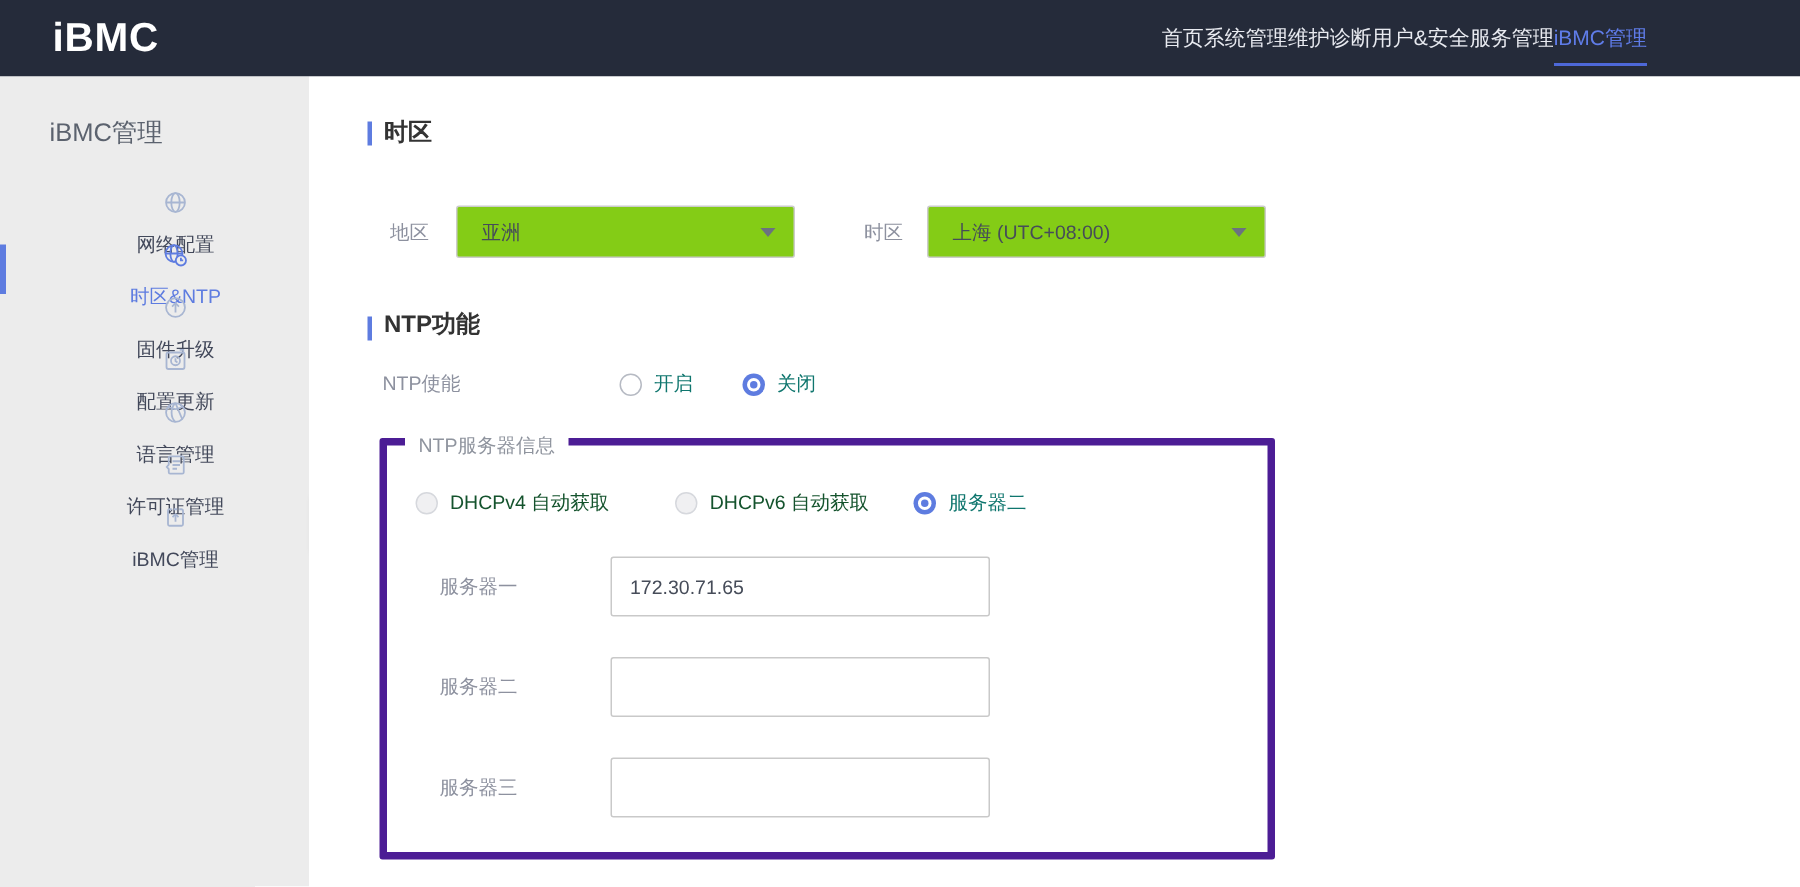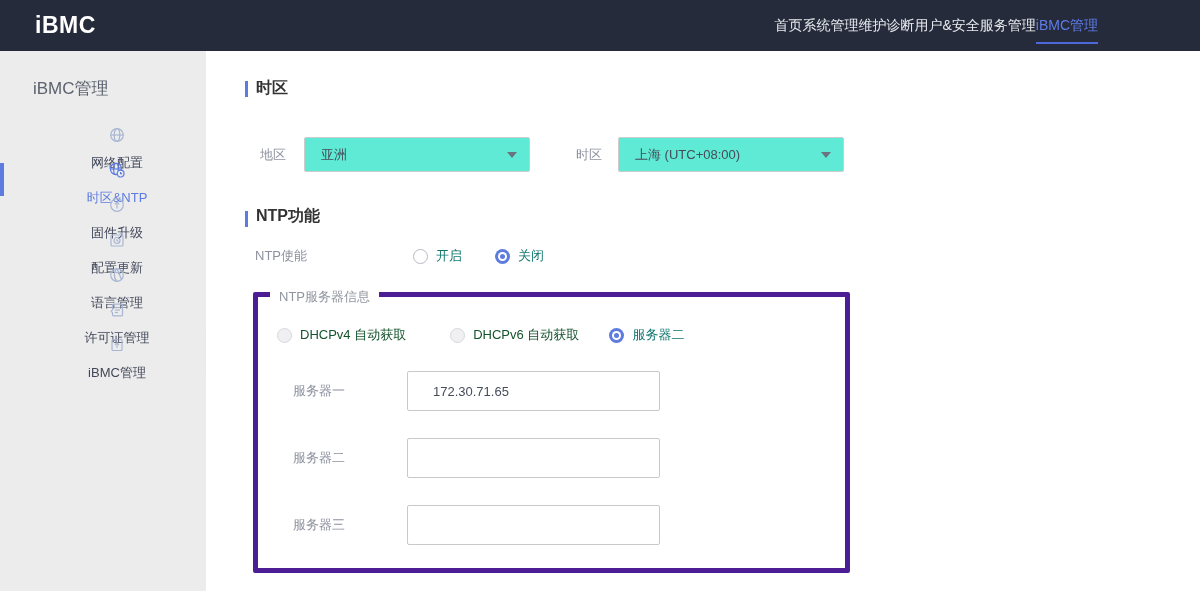--- a/index.html
+++ b/index.html
@@ -20,7 +20,7 @@
   }
   .logo {
     margin-left: 35px;
-    color: #ffffff; font-size: 23px; font-weight: bold; letter-spacing: .5px;
+    color: #ffffff; font-size: 27px; font-weight: bold; letter-spacing: .5px;
   }
   .main-nav {
     margin-left: auto; margin-right: 102px;

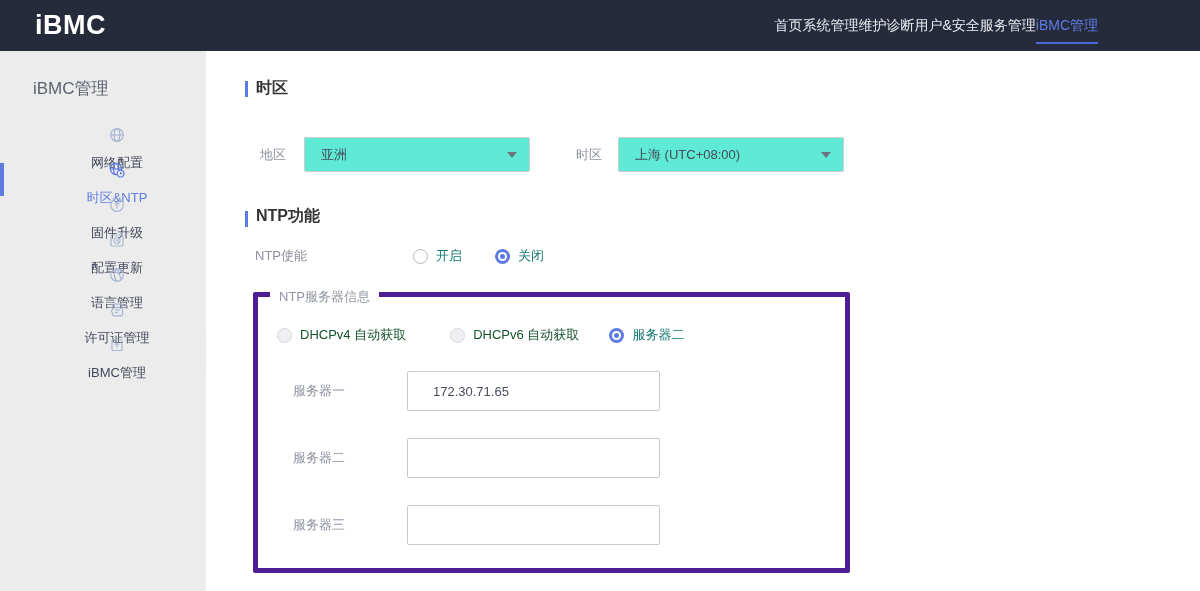--- a/index.html
+++ b/index.html
@@ -84,7 +84,7 @@
   }
   .field-label { font-size: 13px; color: #8d919f; white-space: nowrap; }
   .select {
-    width: 226px; height: 35px; background: #5eead4;
+    width: 226px; height: 35px; background: #84cc16;
     border: 1px solid #ccc; border-radius: 2px;
     display: flex; align-items: center; padding: 0 12px 0 16px;
     cursor: pointer;

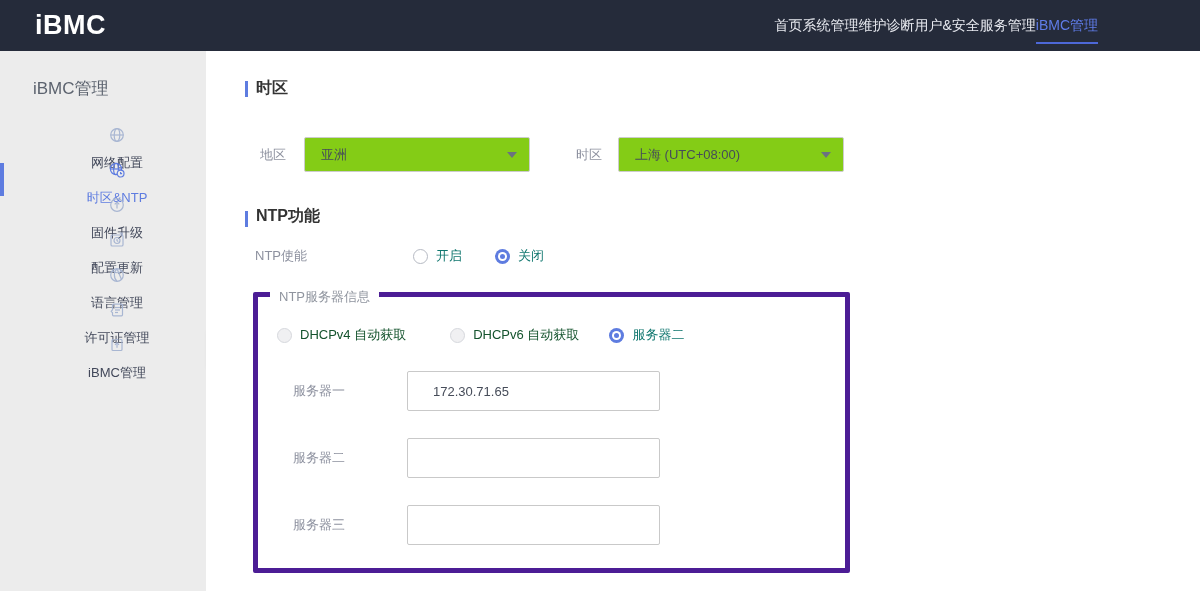--- a/index.html
+++ b/index.html
@@ -150,7 +150,7 @@
   .text-input {
     width: 253px; height: 40px;
     border: 1px solid #c9c9c9; border-radius: 2px;
-    padding: 0 25px; font-size: 13px; color: #464c59;
+    padding: 0 12px; font-size: 13px; color: #464c59;
     font-family: "Liberation Sans", "DejaVu Sans", sans-serif;
     outline: none; background: #fff;
   }

